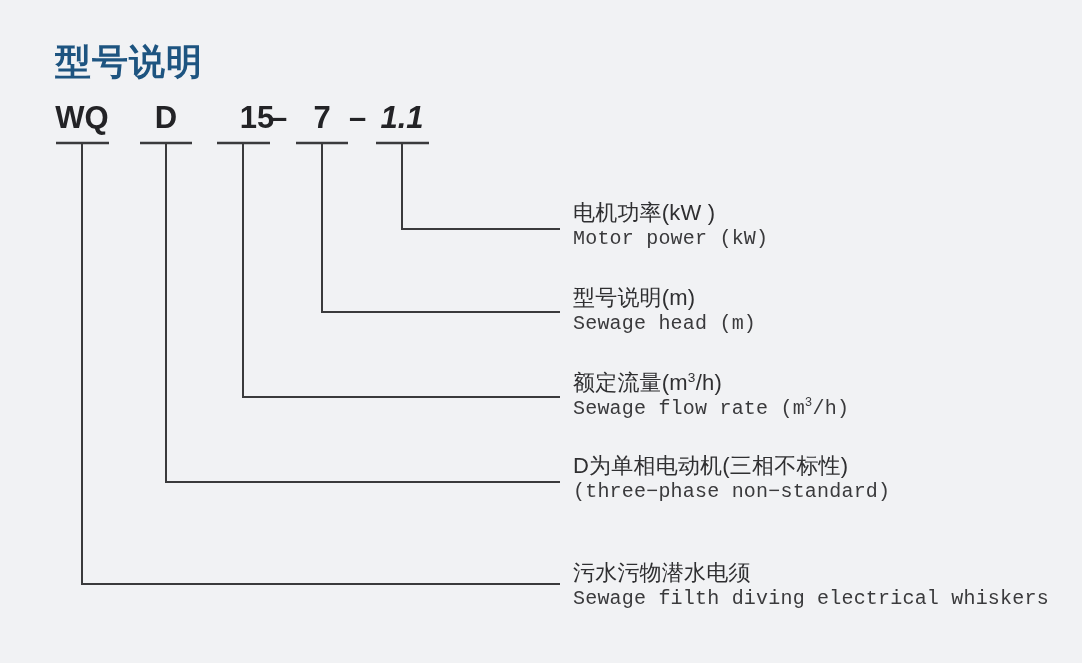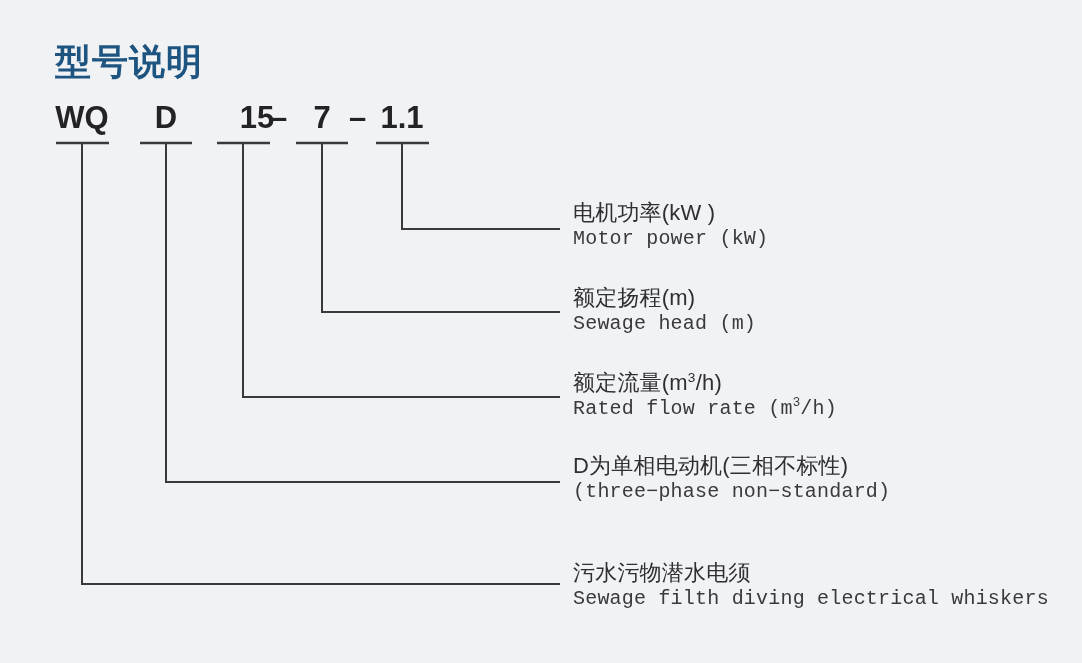--- a/index.html
+++ b/index.html
@@ -115,7 +115,7 @@
     <div class="dash" style="left:270px;">–</div>
     <div class="code-seg" style="left:282px; width:80px;">7</div>
     <div class="dash" style="left:349px;">–</div>
-    <div class="code-seg" style="left:362px; width:80px;">1.1</div>
+    <div class="code-seg" style="left:362px; width:80px;font-style:italic;">1.1</div>
   </div>
 
   <svg class="leaders" viewBox="0 0 1082 663">

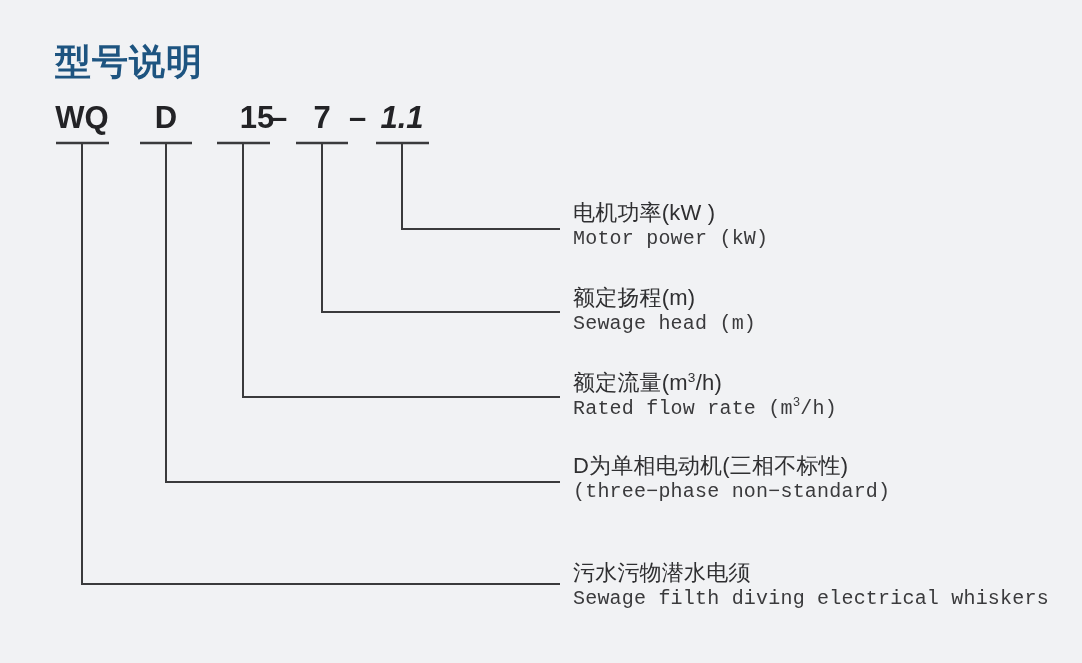--- a/index.html
+++ b/index.html
@@ -143,7 +143,7 @@
   </div>
 
   <div class="callout" style="top:284px;">
-    <div class="cn">额定扬程(m)</div>
+    <div class="cn">型号说明(m)</div>
     <div class="en">Sewage head (m)</div>
   </div>
 

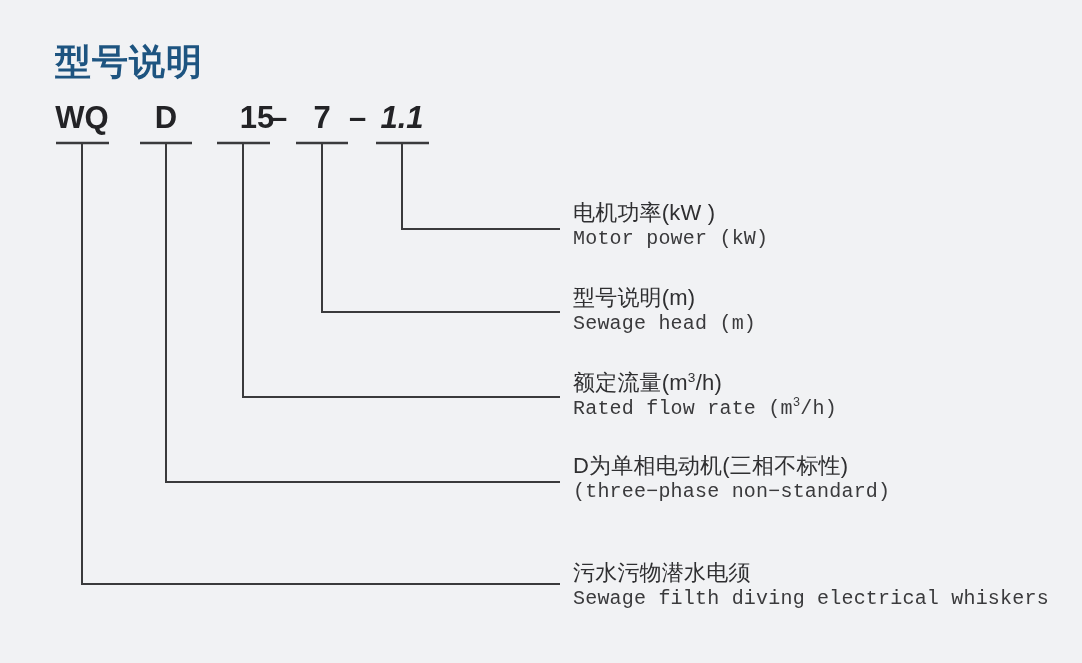--- a/index.html
+++ b/index.html
@@ -149,7 +149,7 @@
 
   <div class="callout" style="top:369px;">
     <div class="cn"><span>额定流量(m</span><sup>3</sup><span>/h)</span></div>
-    <div class="en"><span>Rated flow rate (m</span><sup>3</sup><span>/h)</span></div>
+    <div class="en"><span>Sewage flow rate (m</span><sup>3</sup><span>/h)</span></div>
   </div>
 
   <div class="callout" style="top:452px;">

